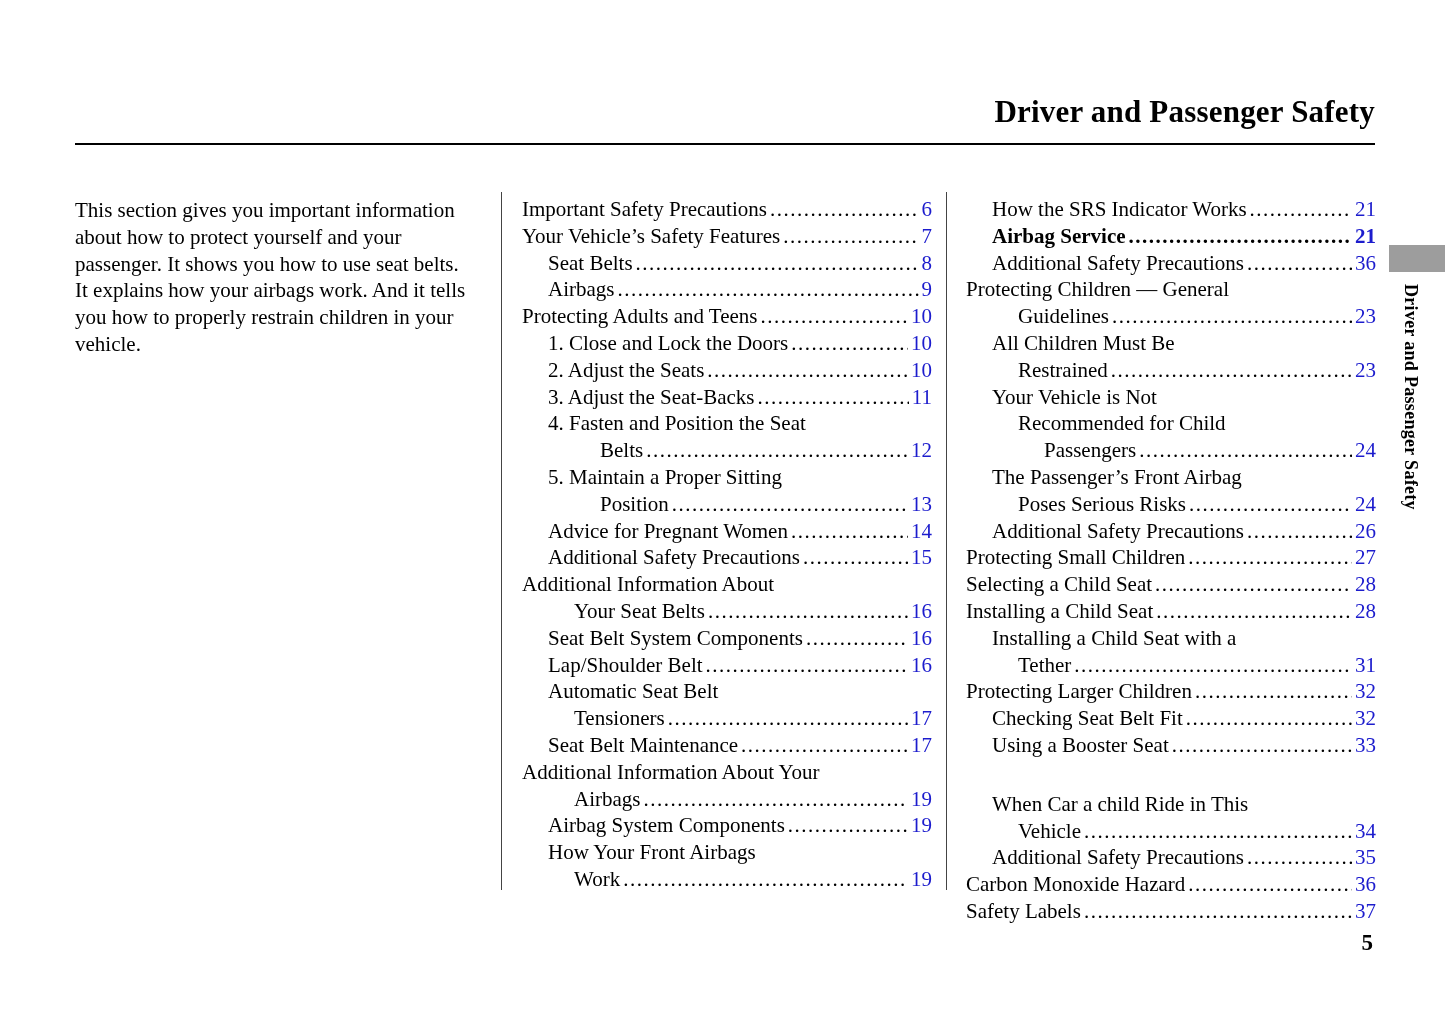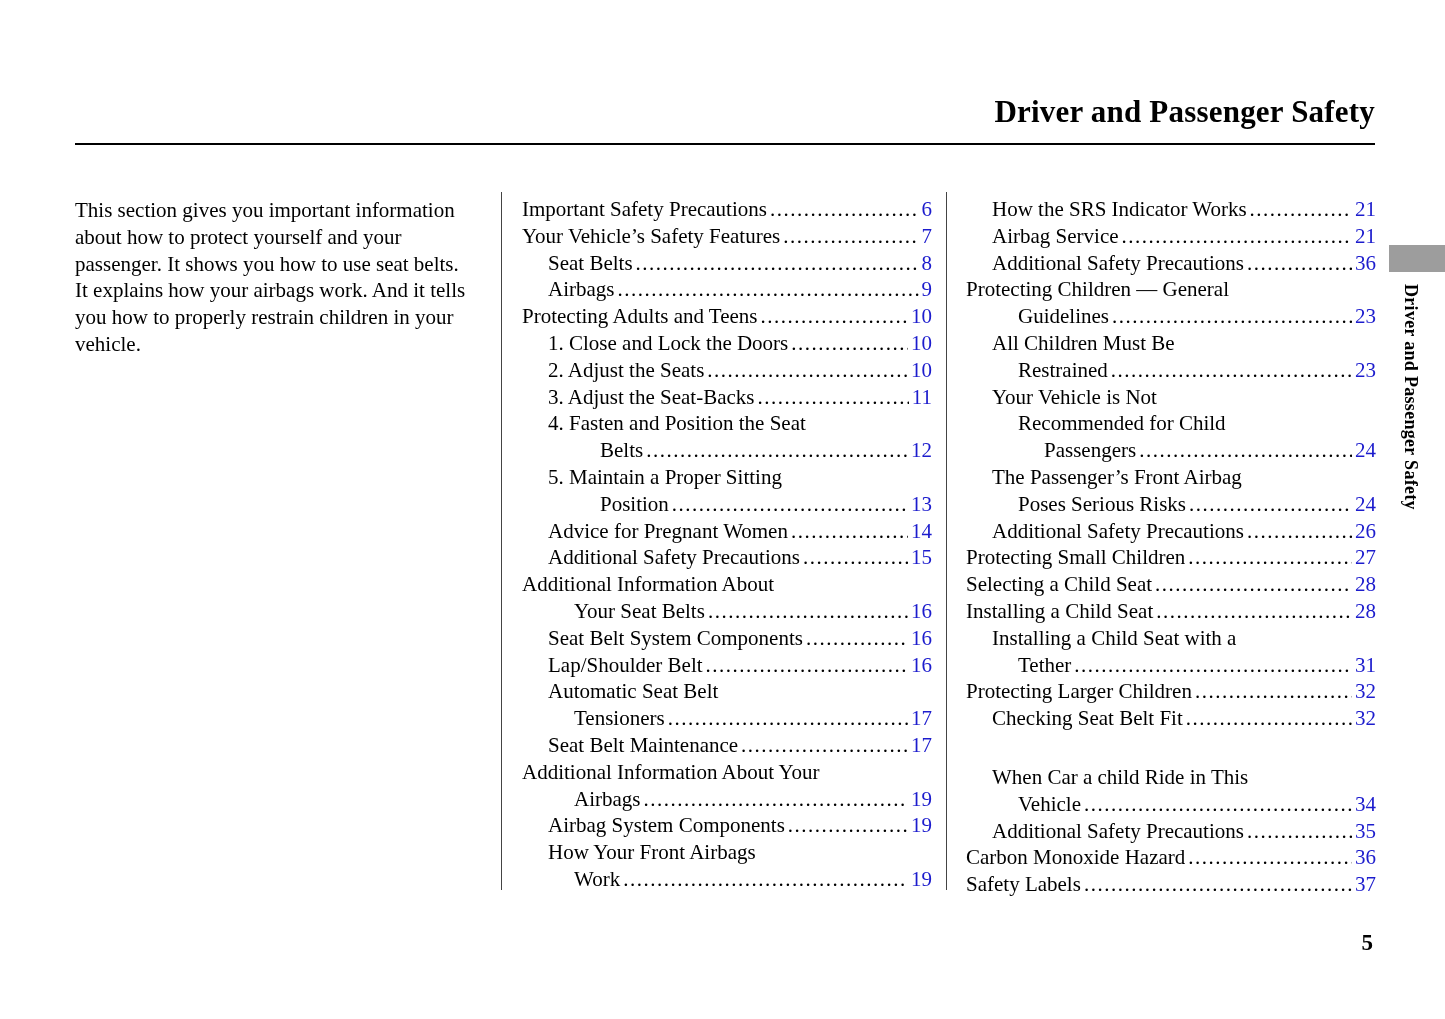--- a/index.html
+++ b/index.html
@@ -235,7 +235,7 @@
       <span class="toc-leader"></span>
       <span class="toc-page">21</span>
     </div>
-    <div class="toc-line" style="padding-left: 26px;">
+    <div class="toc-line" style="padding-left: 26px; font-weight: bold;">
       <span class="toc-text">Airbag Service</span>
       <span class="toc-leader"></span>
       <span class="toc-page">21</span>

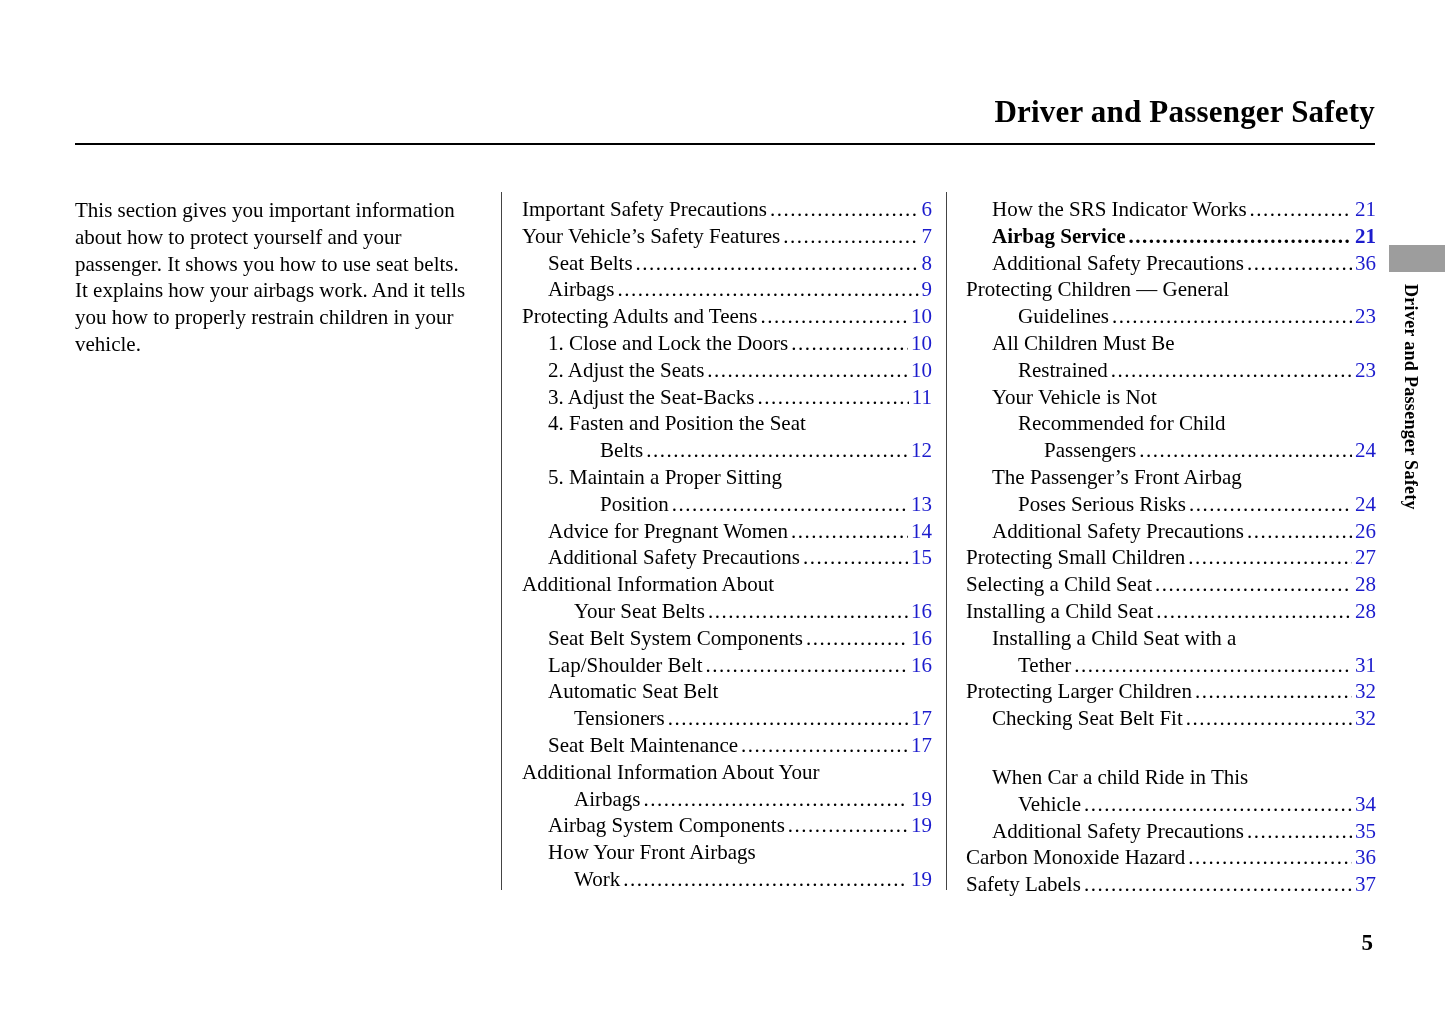--- a/index.html
+++ b/index.html
@@ -318,6 +318,11 @@
       <span class="toc-leader"></span>
       <span class="toc-page">32</span>
     </div>
+    <div class="toc-line" style="padding-left: 26px;">
+      <span class="toc-text">Using a Booster Seat</span>
+      <span class="toc-leader"></span>
+      <span class="toc-page">33</span>
+    </div>
     <div class="toc-line" style="padding-left: 26px; margin-top: 32px;">
       <span class="toc-text">When Car a child Ride in This</span>
     </div>

